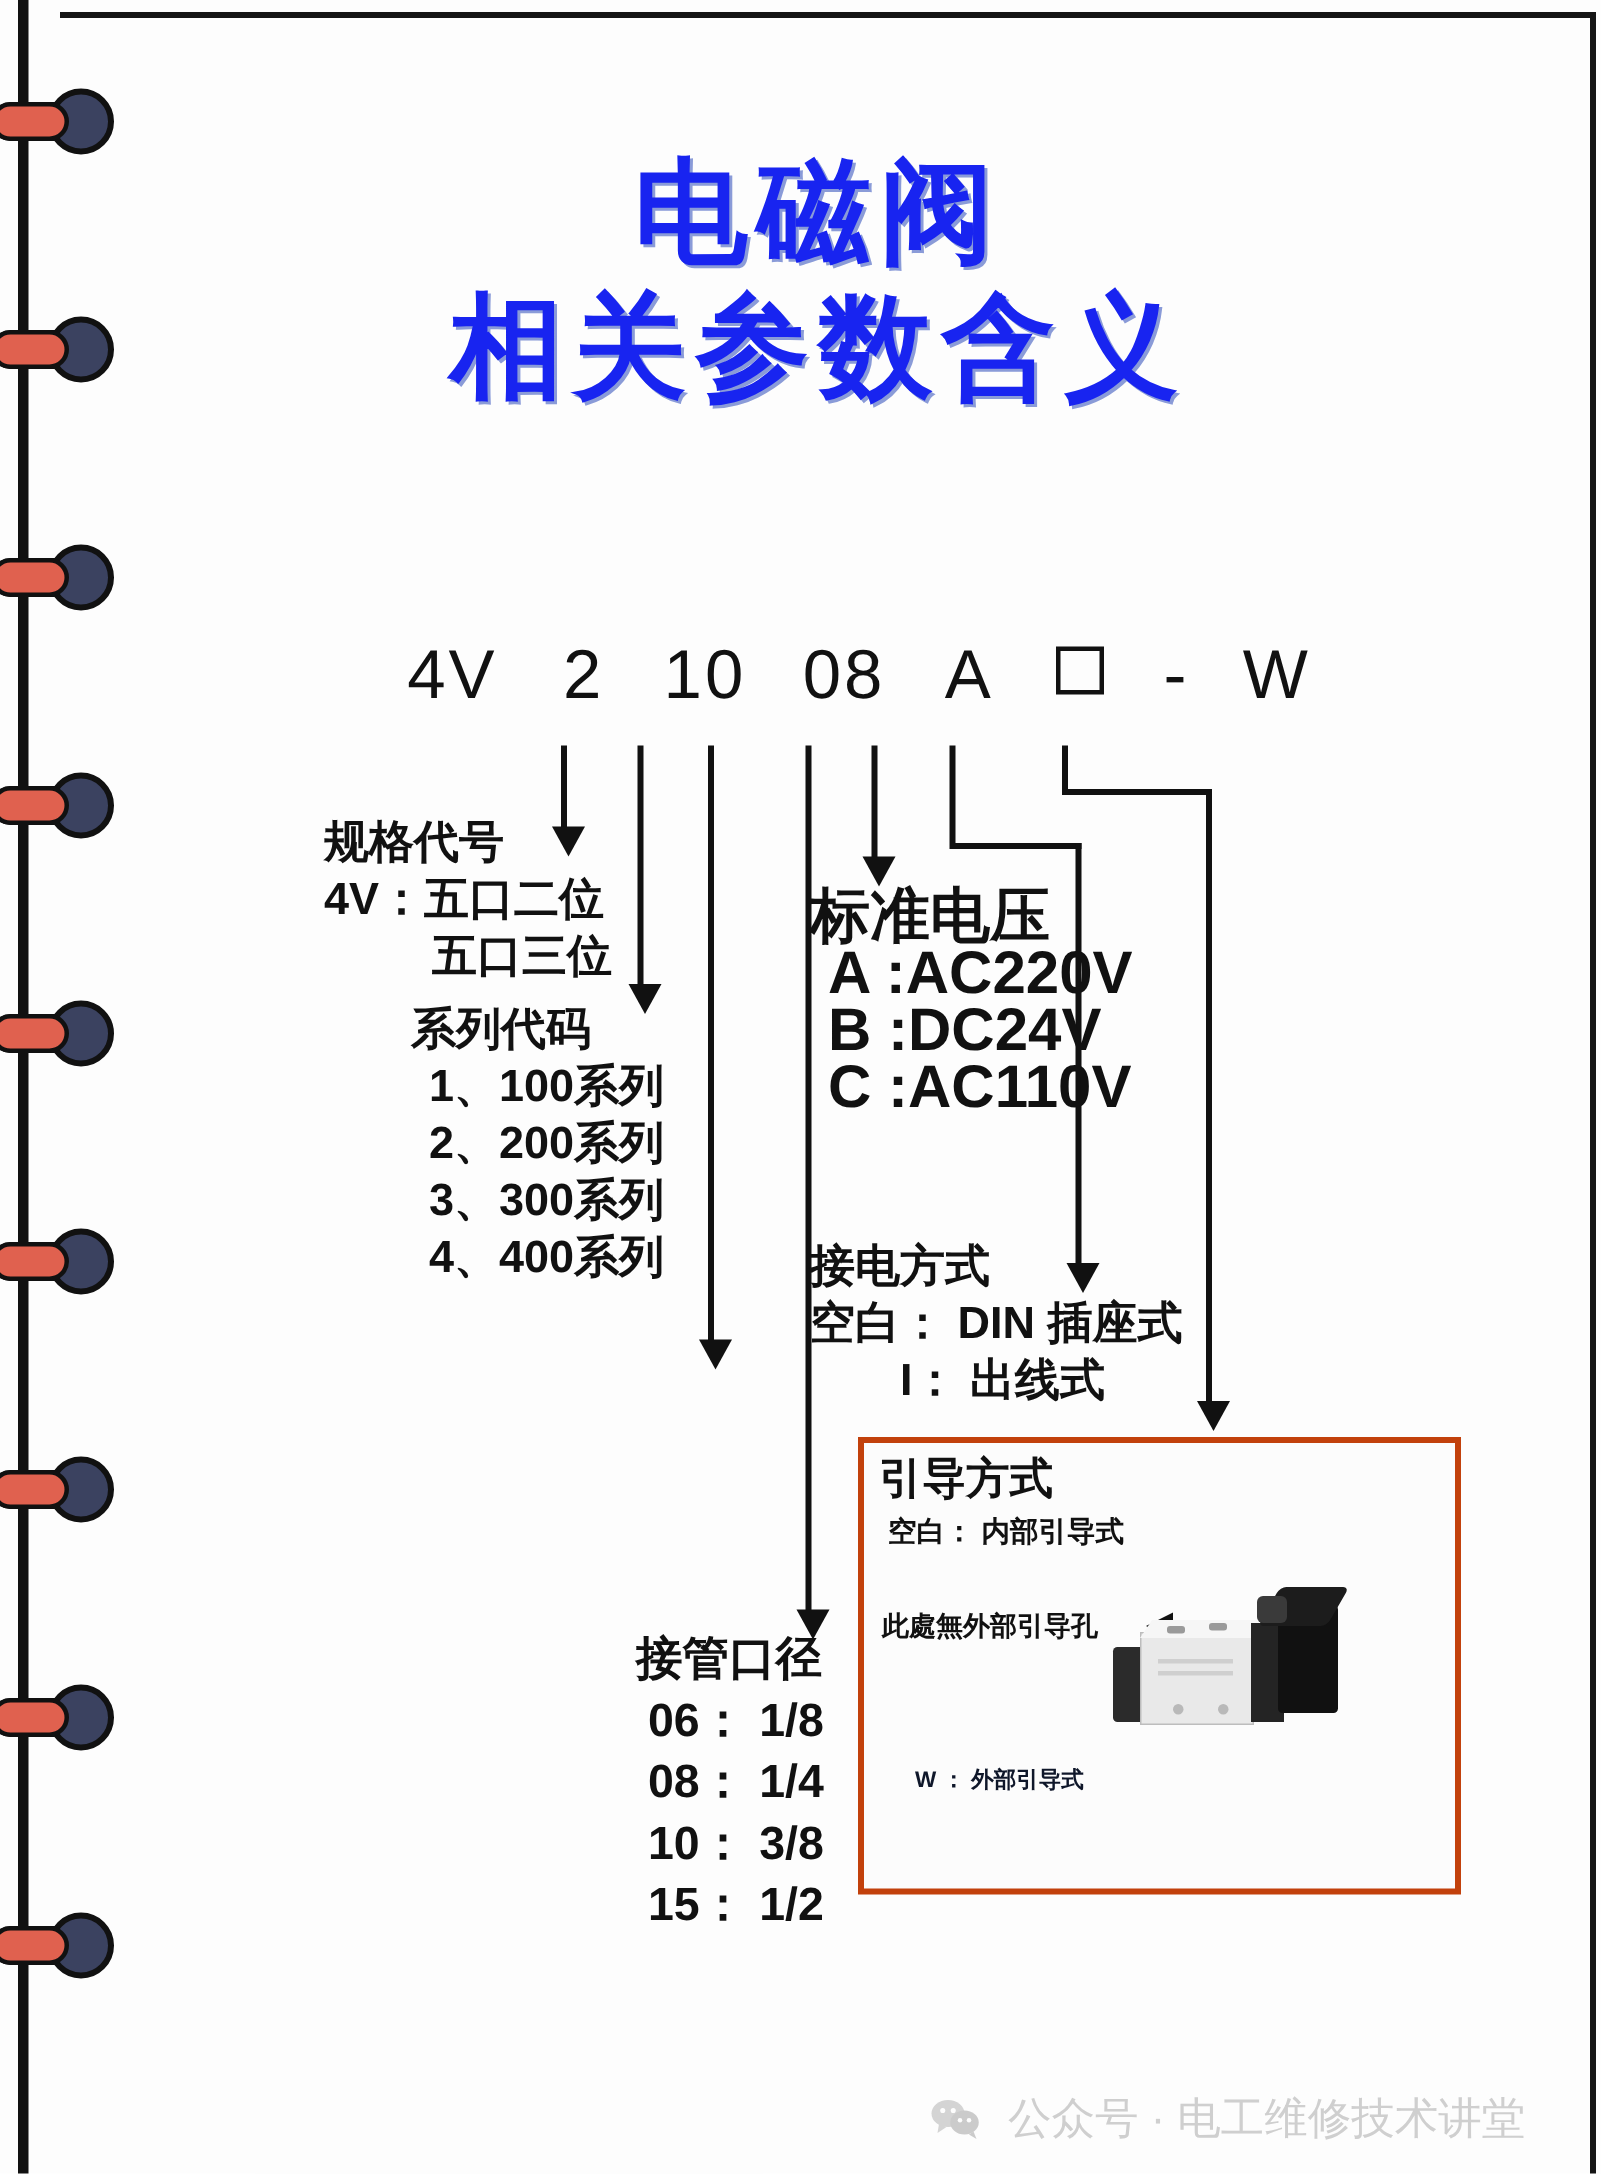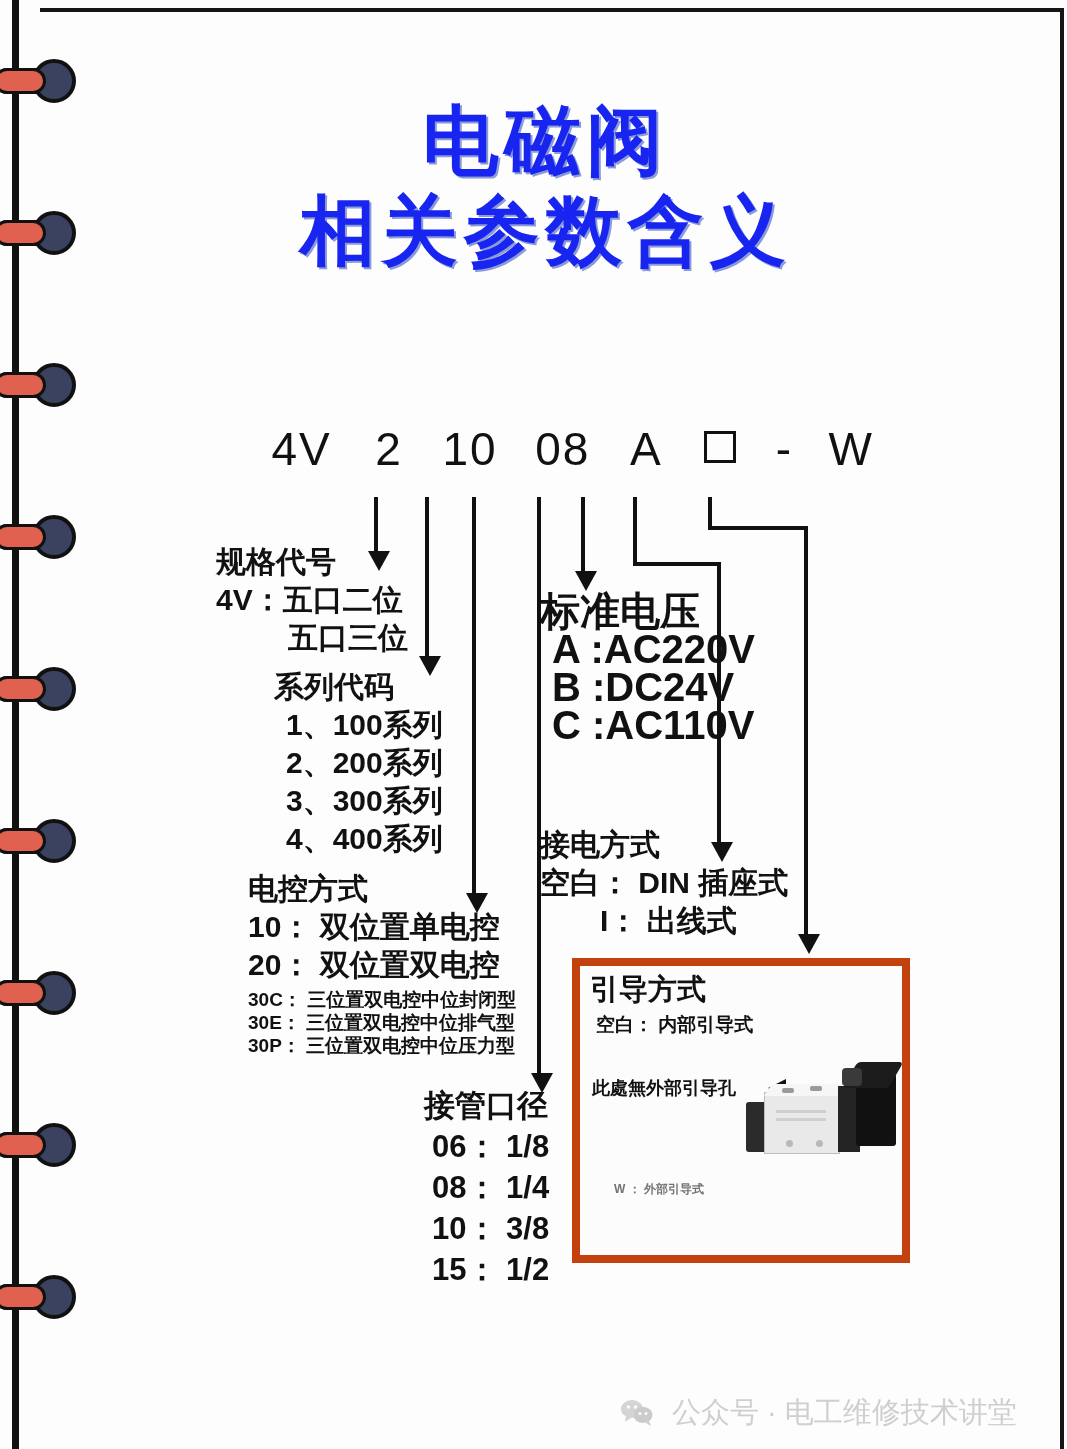--- a/index.html
+++ b/index.html
@@ -212,14 +212,6 @@
     <div class="ln ind">4、400系列</div>
   </div>
 
-  <div class="blk" id="blk-ctrl">
-    <div class="hd ln">电控方式</div>
-    <div class="ln">10： 双位置单电控</div>
-    <div class="ln">20： 双位置双电控</div>
-    <div class="ln sm" style="margin-top:4px">30C： 三位置双电控中位封闭型</div>
-    <div class="ln sm">30E： 三位置双电控中位排气型</div>
-    <div class="ln sm">30P： 三位置双电控中位压力型</div>
-  </div>
 
   <div class="blk" id="blk-port">
     <div class="hd ln">接管口径</div>

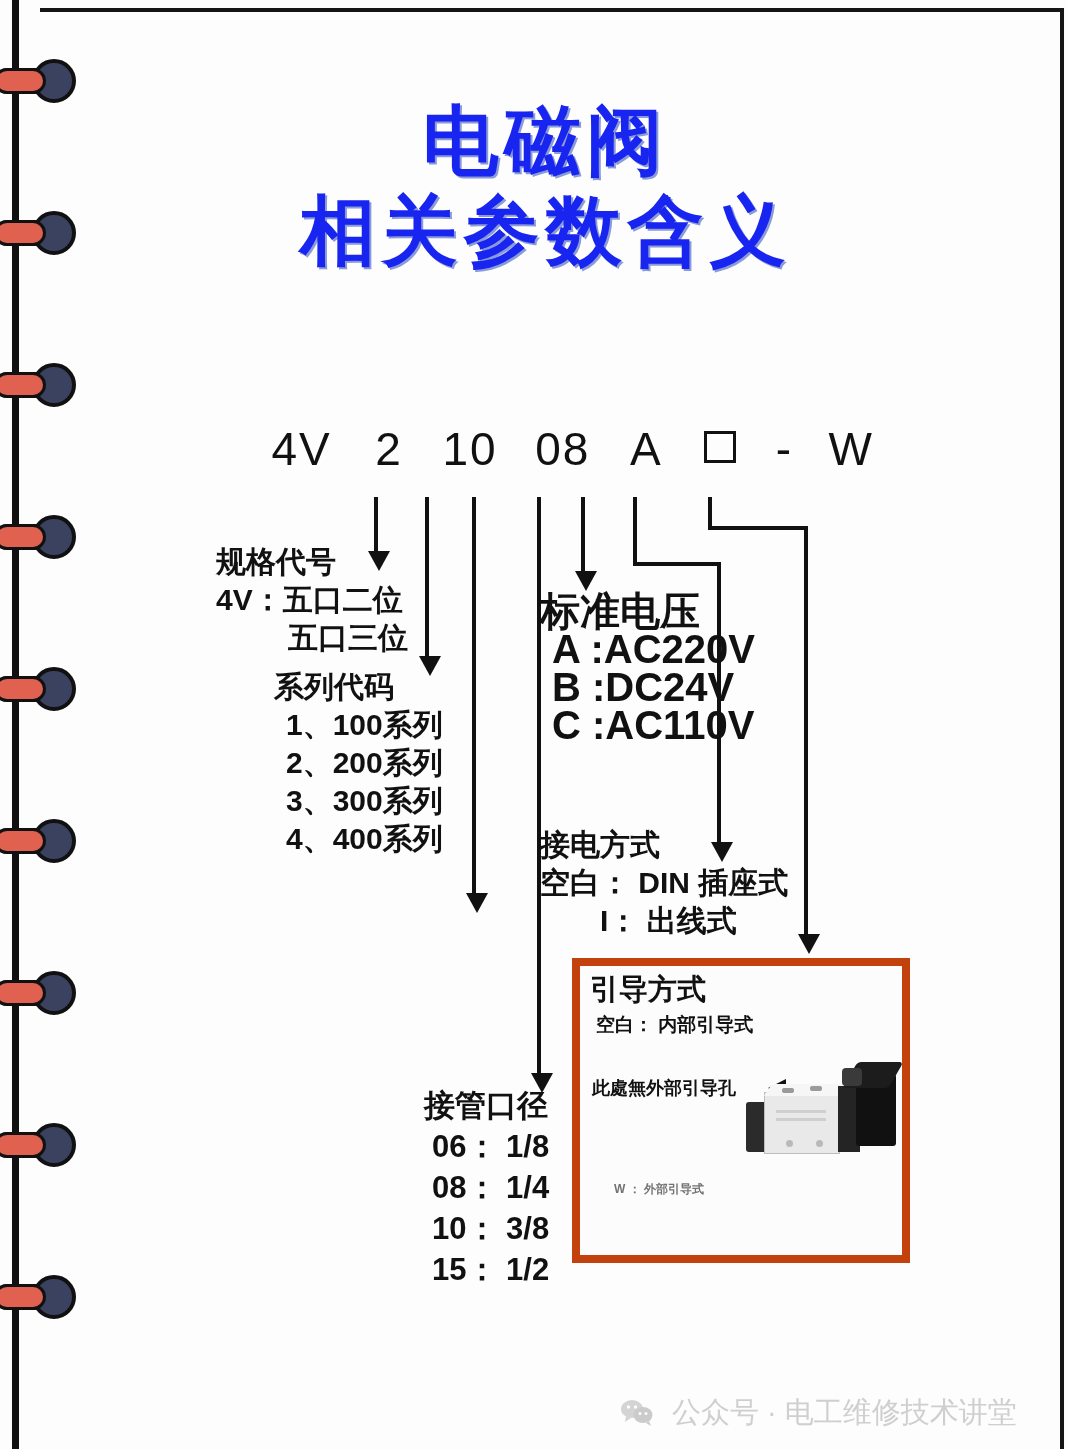--- a/index.html
+++ b/index.html
@@ -85,8 +85,8 @@
 
   
   #pilot-box{
-    position:absolute;left:572px;top:958px;width:338px;height:305px;
-    border:8px solid #c2410c;box-sizing:border-box;background:#fcfcfc;
+    position:absolute;left:572px;top:958px;width:402px;height:305px;
+    border:4px solid #c2410c;box-sizing:border-box;background:#fcfcfc;
   }
   #pilot-title{position:absolute;left:10px;top:4px;font-size:29px;font-weight:bold;color:#111;}
   #pilot-blank{position:absolute;left:16px;top:46px;font-size:19px;font-weight:bold;color:#111;}

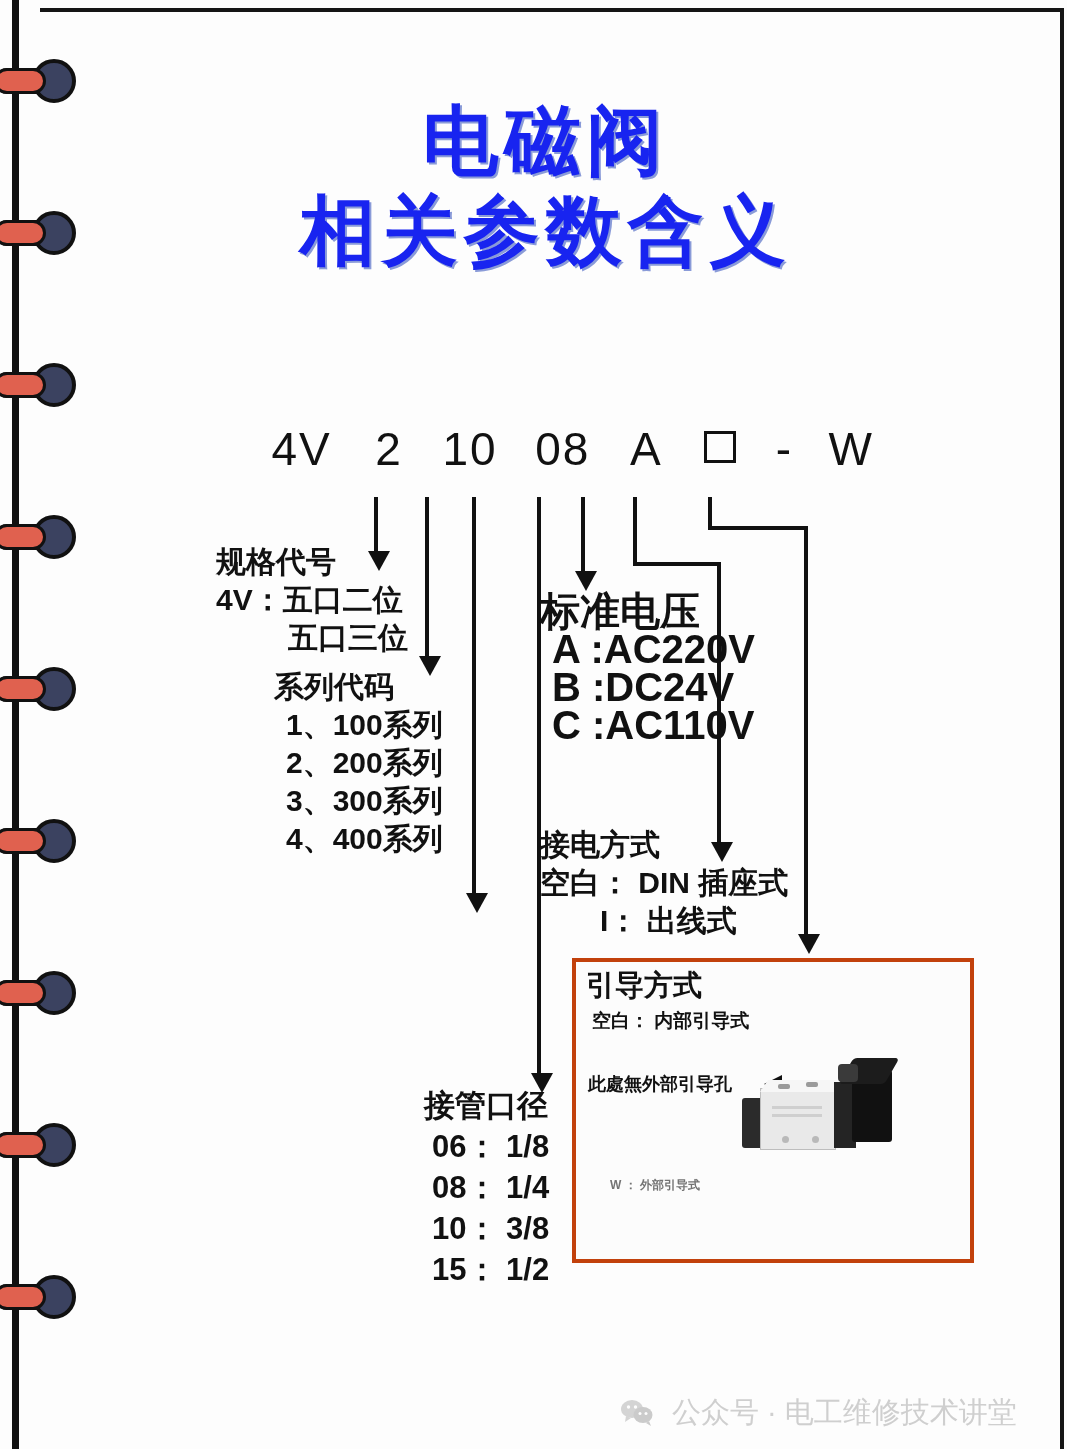--- a/index.html
+++ b/index.html
@@ -91,7 +91,7 @@
   #pilot-title{position:absolute;left:10px;top:4px;font-size:29px;font-weight:bold;color:#111;}
   #pilot-blank{position:absolute;left:16px;top:46px;font-size:19px;font-weight:bold;color:#111;}
   #pilot-note{position:absolute;left:12px;top:110px;font-size:18px;font-weight:bold;color:#111;}
-  #pilot-w{position:absolute;left:34px;top:215px;font-size:12px;font-weight:bold;color:#737373;}
+  #pilot-w{position:absolute;left:34px;top:215px;font-size:15px;font-weight:bold;color:#0f172a;}
   #pilot-arrow-line{position:absolute;left:196px;top:123px;width:78px;height:3px;background:#111;
      transform:rotate(-9deg);transform-origin:right center;}
   #pilot-arrow-head{position:absolute;left:188px;top:113px;width:0;height:0;

